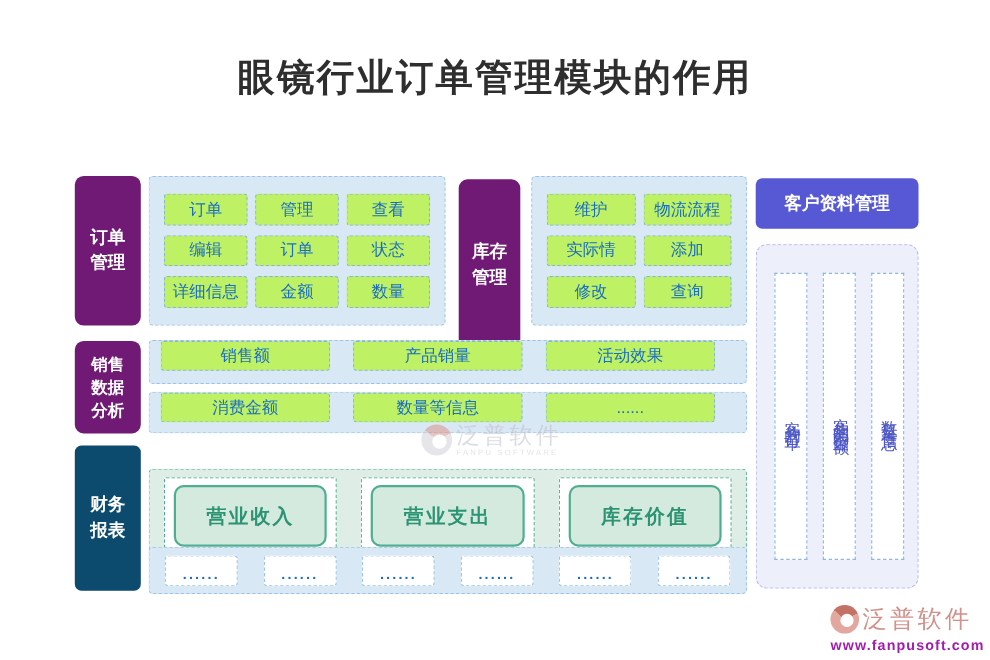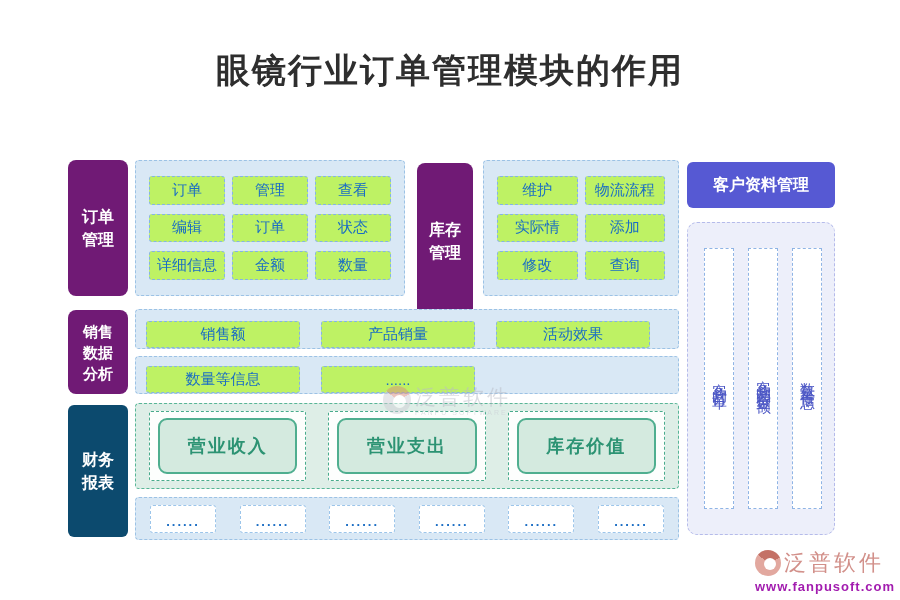--- a/index.html
+++ b/index.html
@@ -39,7 +39,7 @@
     color:#1a6dc4;font-size:15px;white-space:nowrap;overflow:hidden;
   }
   
-  .sales-row{display:flex;align-items:flex-end;padding:0 0 0 10px;gap:21px;}
+  .sales-row{display:flex;align-items:flex-start;padding:0 0 0 10px;gap:21px;}
   .sales-row-a{left:135px;top:309px;width:544px;height:40px;}
   .sales-row-b{left:135px;top:356px;width:544px;height:38px;}
   .sales-chip{width:152px;height:25px;flex:0 0 auto;}

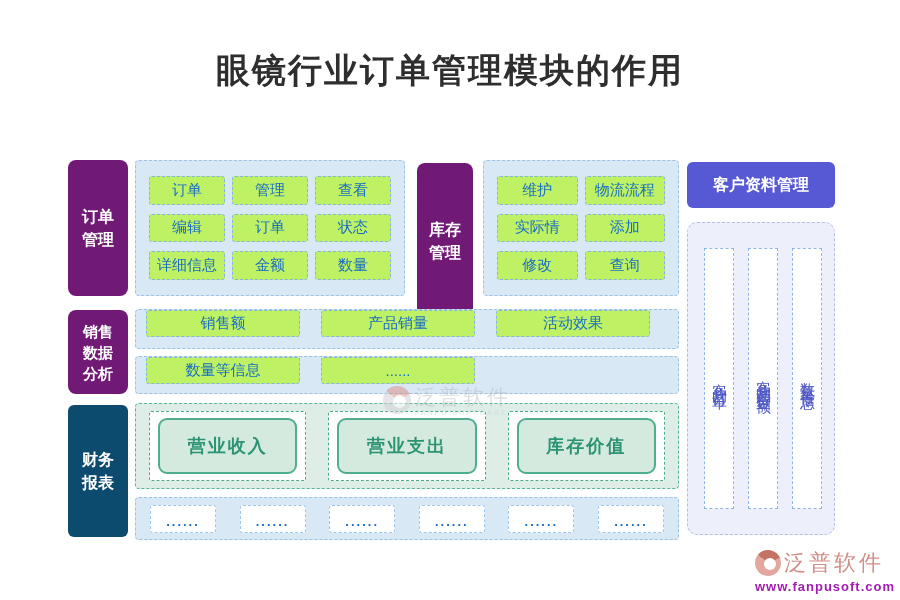--- a/index.html
+++ b/index.html
@@ -158,6 +158,7 @@
     <div class="chip sales-chip">活动效果</div>
   </div>
   <div class="blue-panel sales-row sales-row-b">
+    <div class="chip sales-chip">消费金额</div>
     <div class="chip sales-chip">数量等信息</div>
     <div class="chip sales-chip">......</div>
   </div>

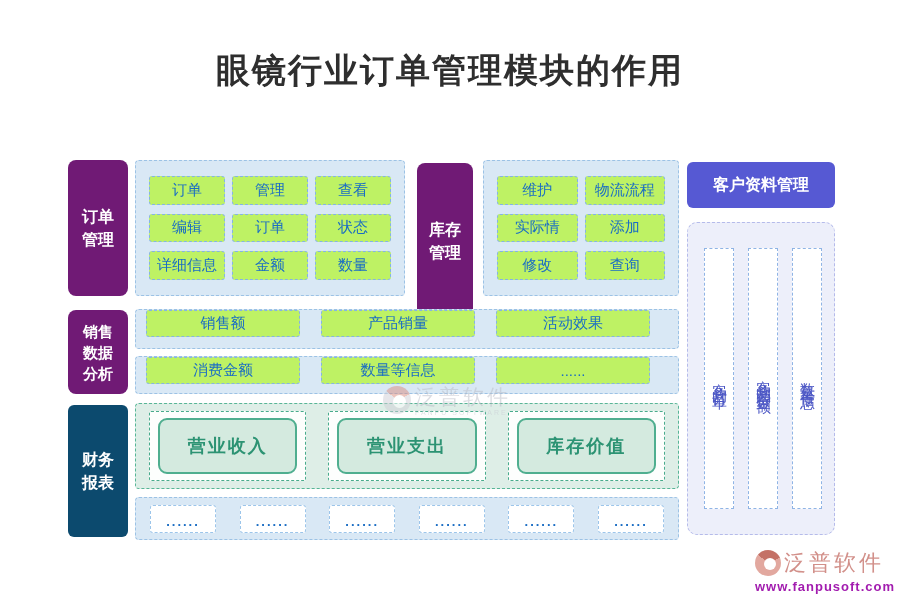--- a/index.html
+++ b/index.html
@@ -61,7 +61,7 @@
   }
   
   .finance-panel{
-    position:absolute;left:135px;top:403px;width:544px;height:86px;
+    position:absolute;left:135px;top:426px;width:544px;height:86px;
     background:#deeee7;border:1.5px dashed #57b596;border-radius:4px;
     box-sizing:border-box;display:flex;gap:22px;padding:7px 13px;
   }

